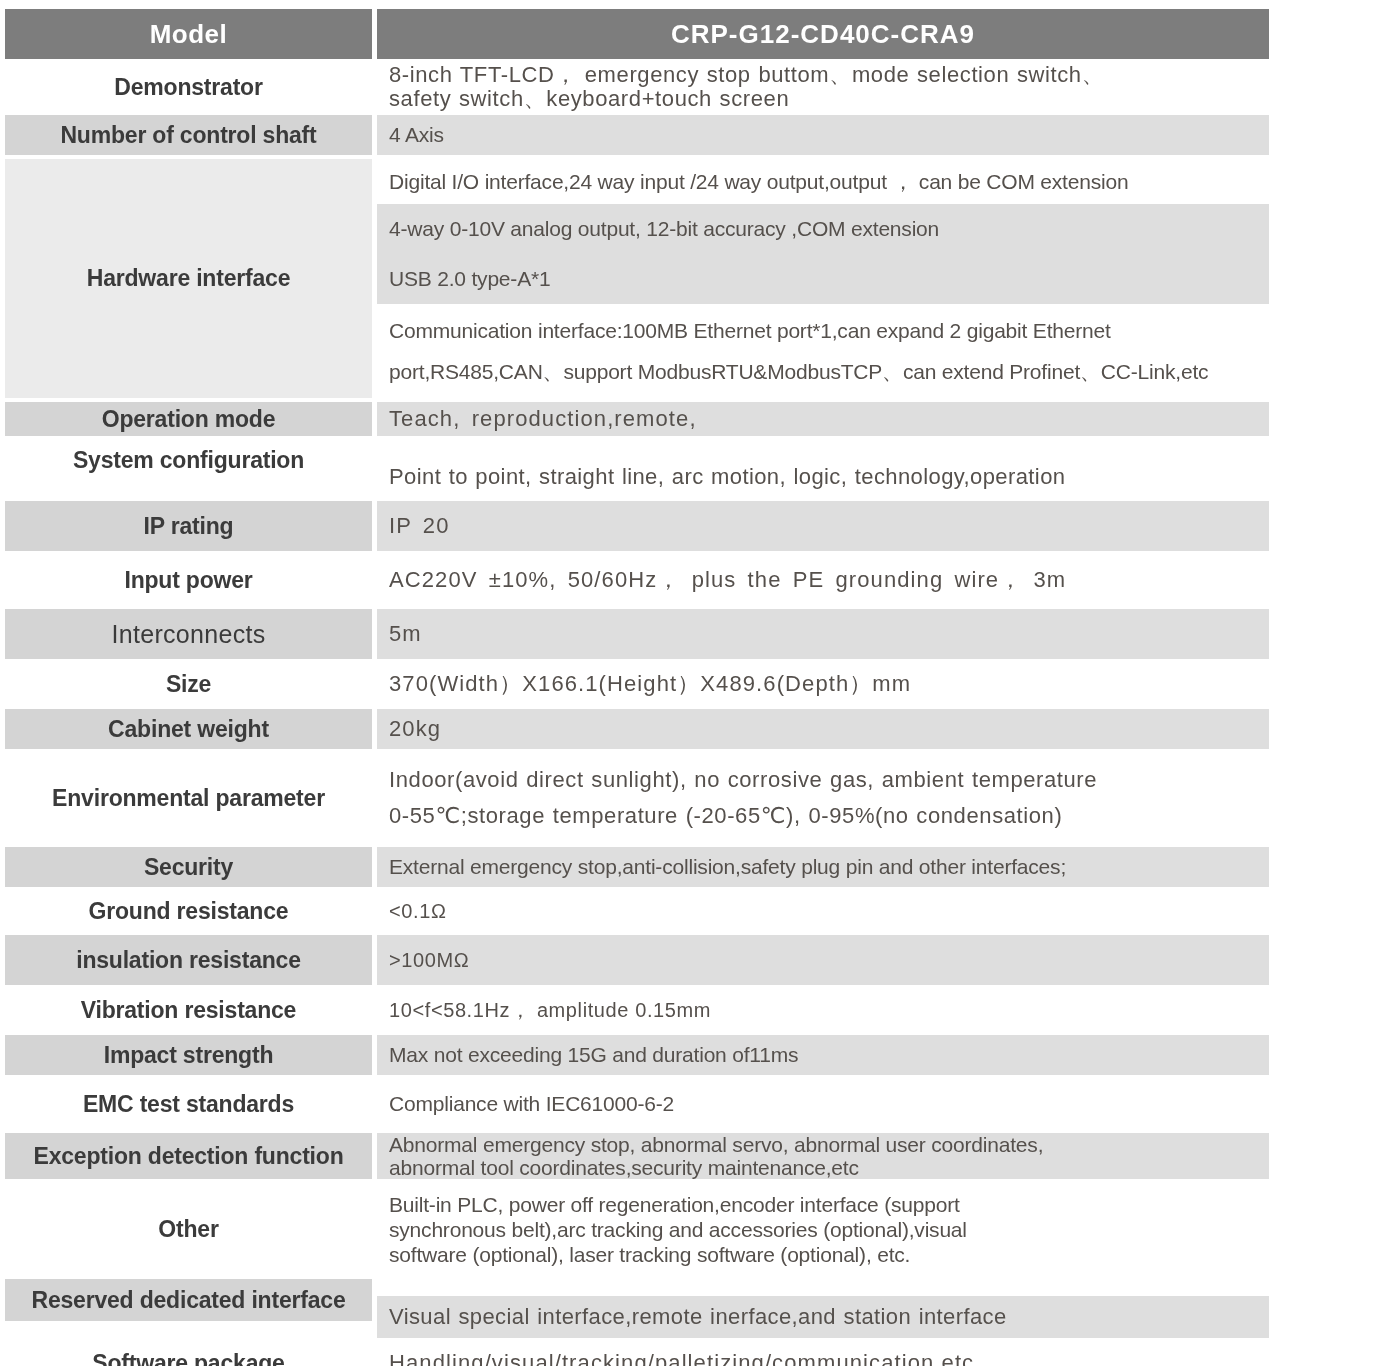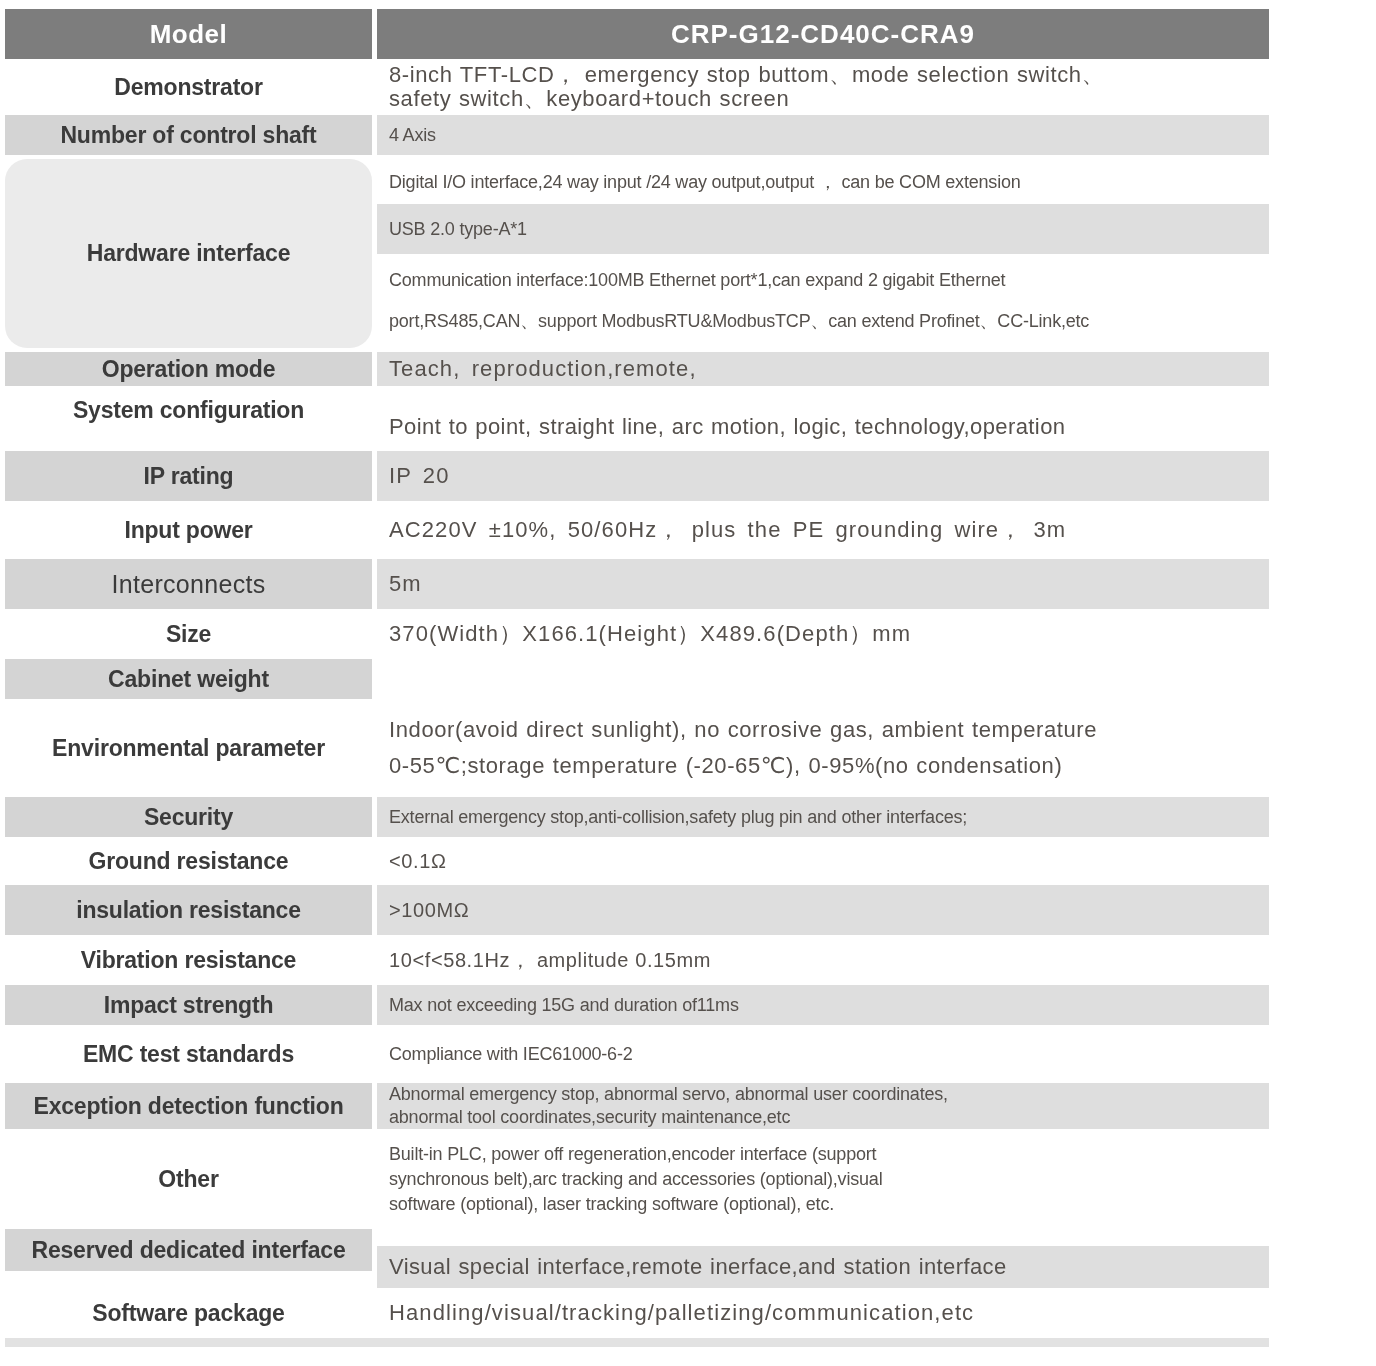--- a/index.html
+++ b/index.html
@@ -32,7 +32,7 @@
     padding:0 4px;
   }
   .value{
-    flex:1;padding:0 14px 0 12px;font-size:18px;letter-spacing:-0.2px;
+    flex:1;padding:0 14px 0 12px;font-size:21px;letter-spacing:-0.2px;
     color:var(--value-text);white-space:nowrap;overflow:hidden;
   }
   .multiline{white-space:pre-line;overflow:visible;}

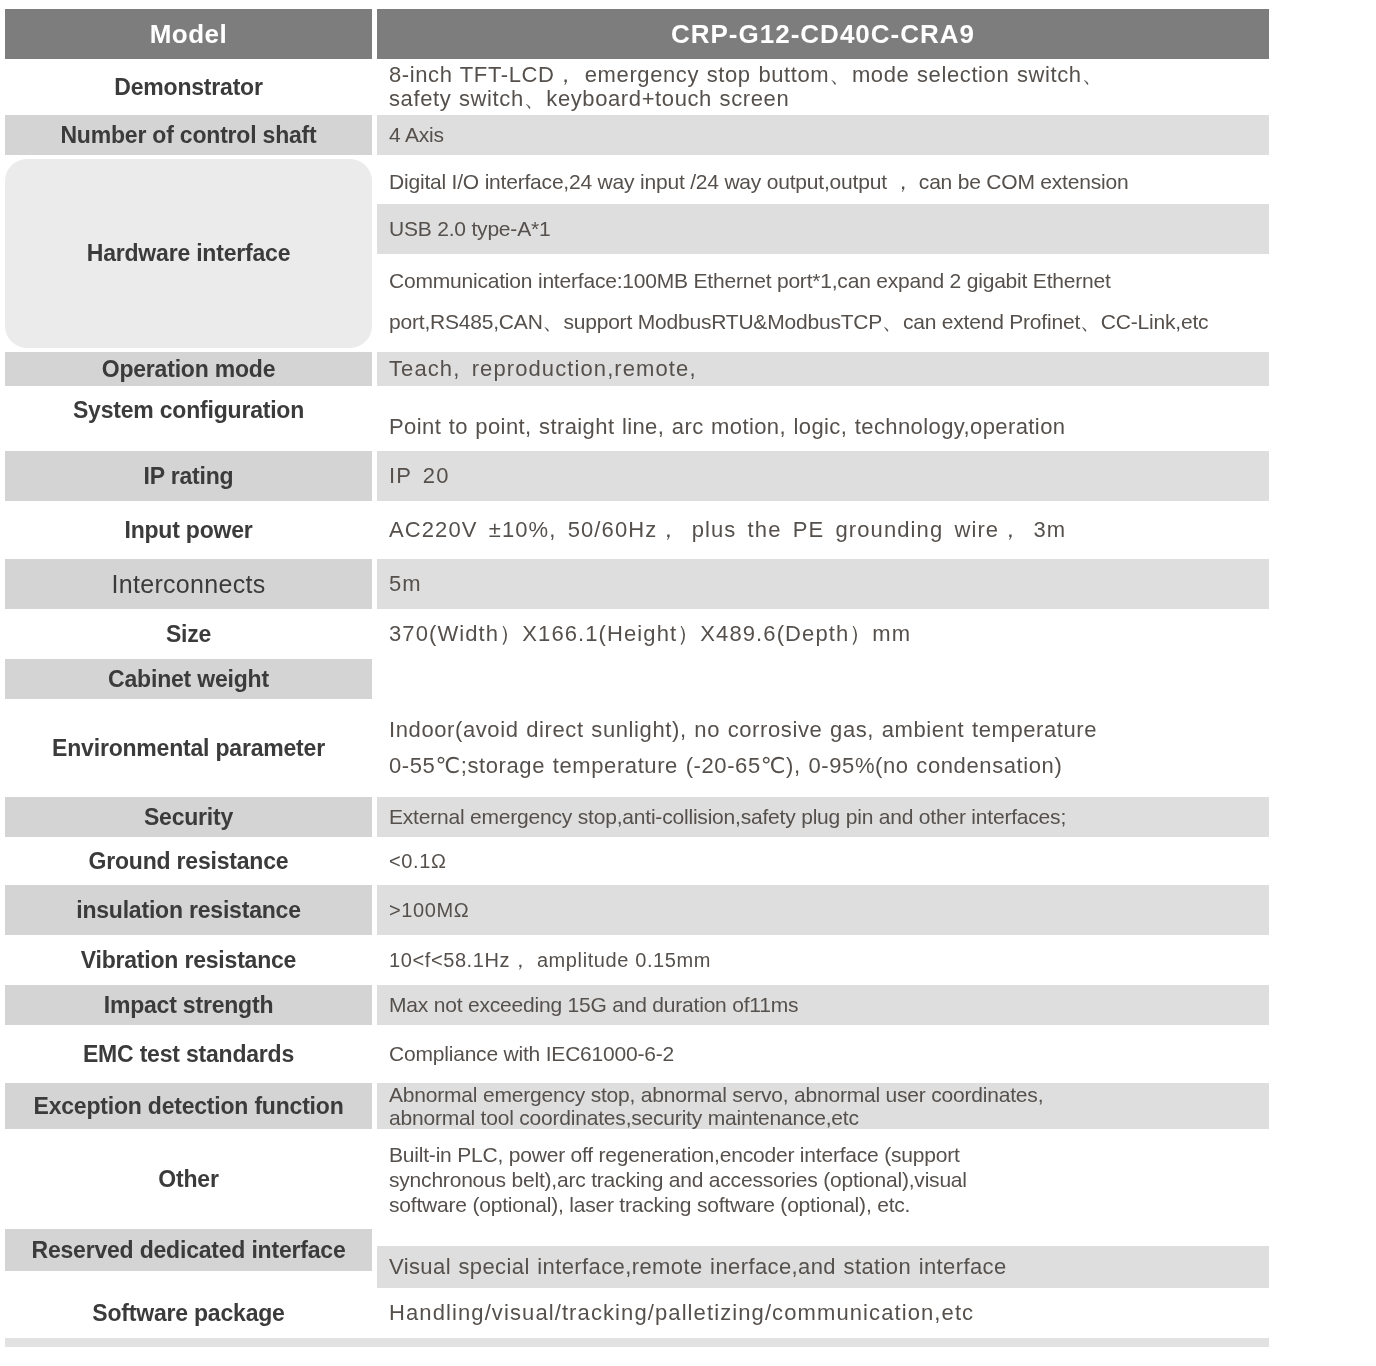--- a/index.html
+++ b/index.html
@@ -96,6 +96,7 @@
     <div class="cell label">Hardware interface</div>
     <div class="subcol">
       <div class="cell value sub-white h45">Digital I/O interface,24 way input /24 way output,output ， can be COM extension</div>
+      <div class="cell value sub-gray h41">4-way 0-10V analog output, 12-bit accuracy ,COM extension</div>
       <div class="cell value sub-gray h41">USB 2.0 type-A*1</div>
       <div class="cell value sub-white multiline lh40 h94">Communication interface:100MB Ethernet port*1,can expand 2 gigabit Ethernet
 port,RS485,CAN、support ModbusRTU&amp;ModbusTCP、can extend Profinet、CC-Link,etc</div>

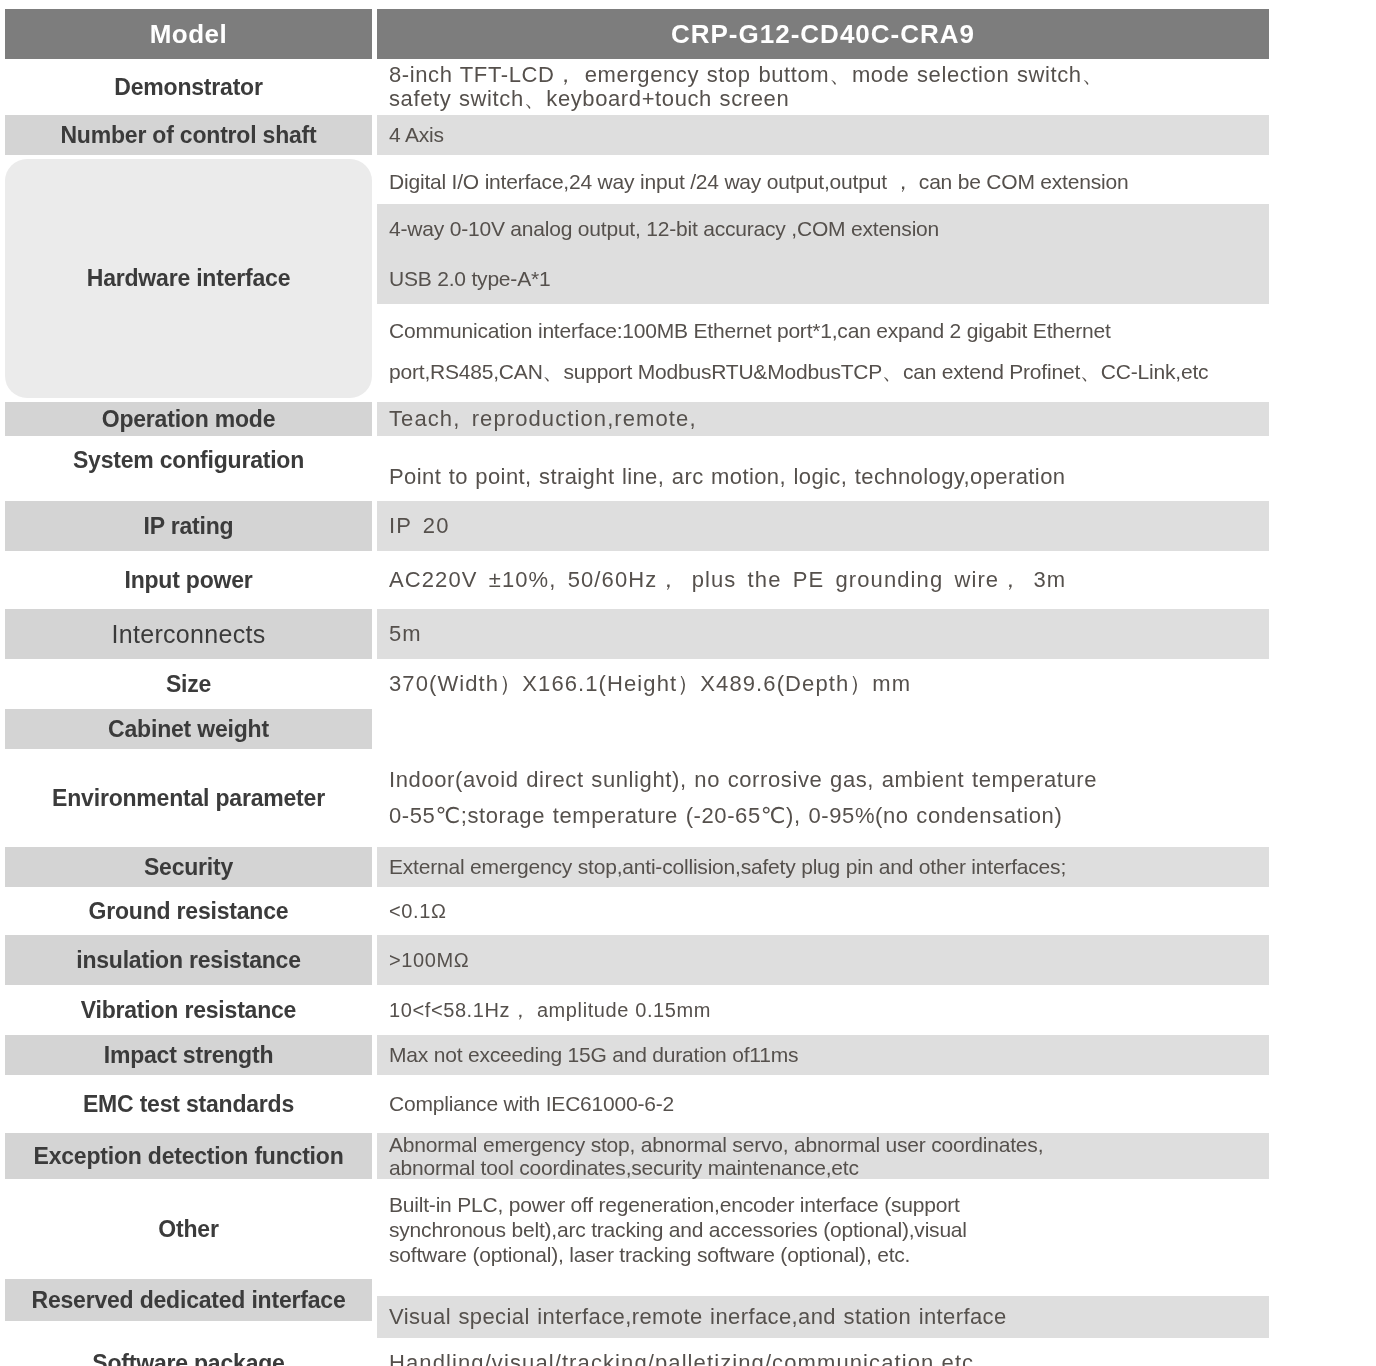--- a/index.html
+++ b/index.html
@@ -48,7 +48,7 @@
   .gray .label{background:var(--label-gray);}
   .gray .value{background:var(--value-gray);}
   
-  .group .label{background:var(--label-light);border-radius:22px;}
+  .group .label{background:var(--label-light);}
   .subcol{flex:1;display:flex;flex-direction:column;}
   .subcol .value{flex:0 0 auto;}
   .sub-white{background:var(--row-white);}

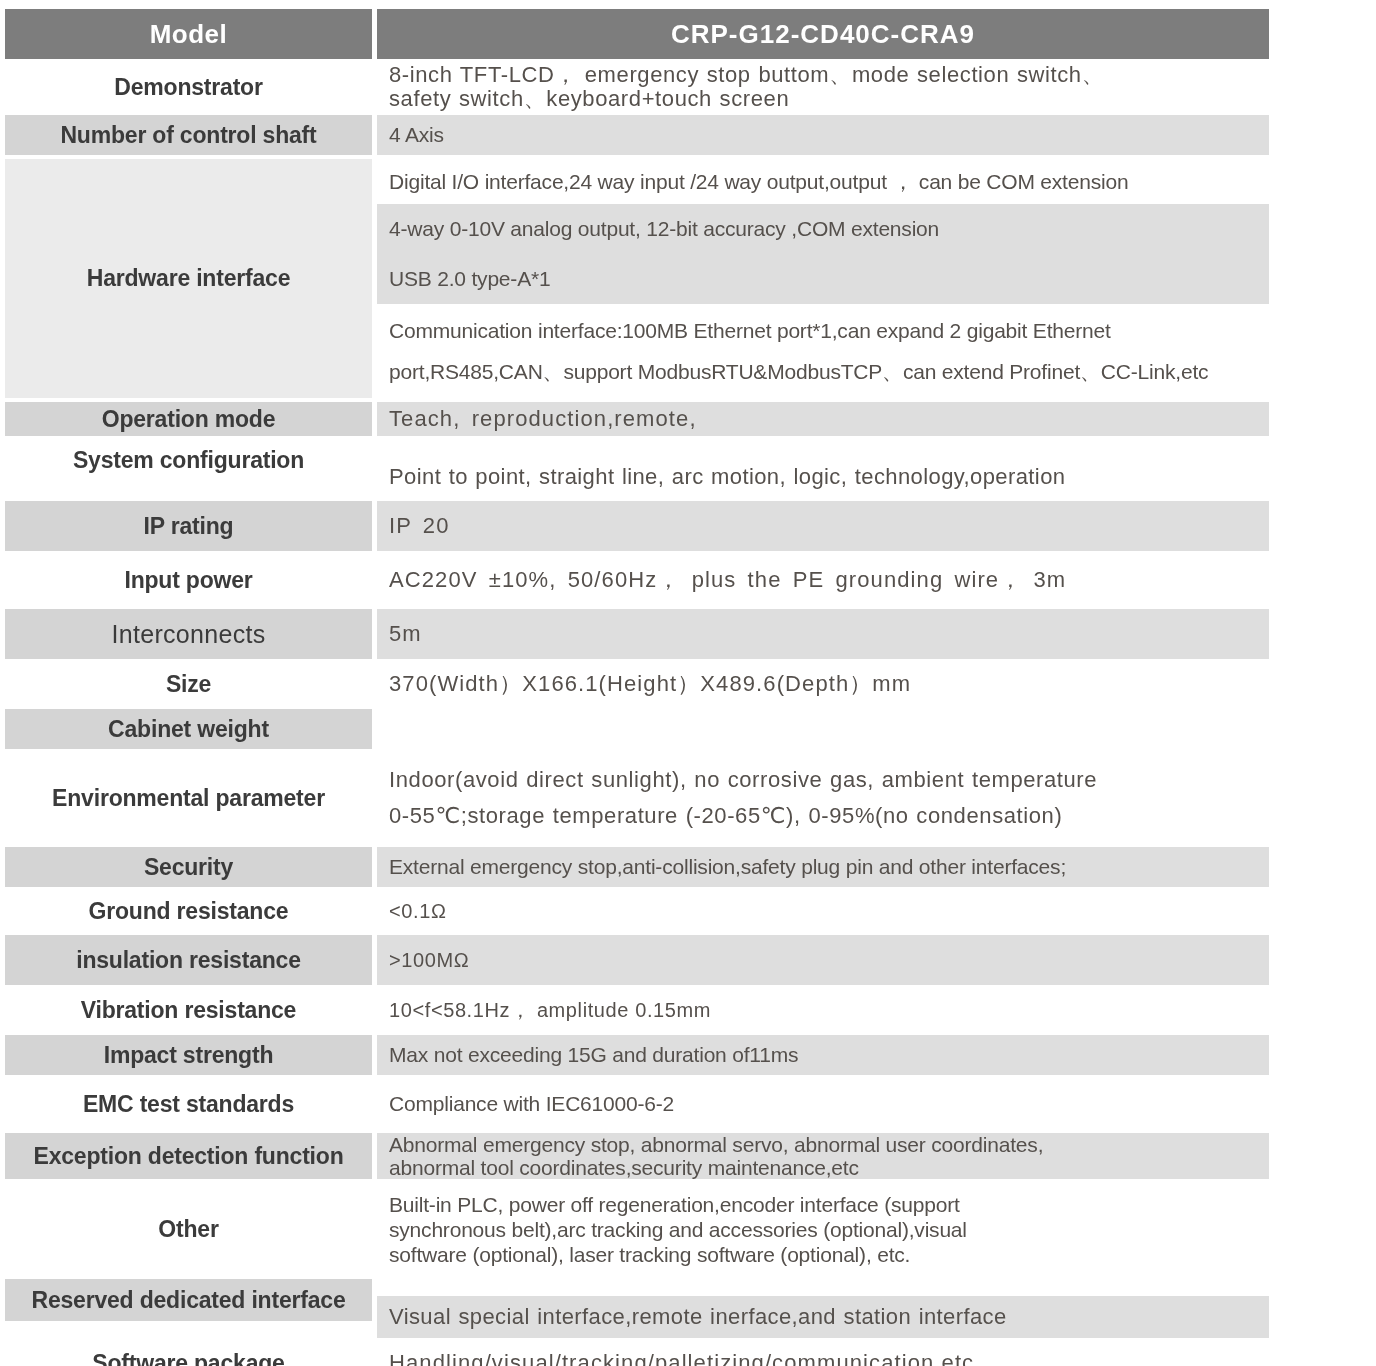--- a/index.html
+++ b/index.html
@@ -135,6 +135,7 @@
 
   <div class="row gray">
     <div class="cell label h40">Cabinet weight</div>
+    <div class="cell value v-wide h40">20kg</div>
   </div>
 
   <div class="row white">

